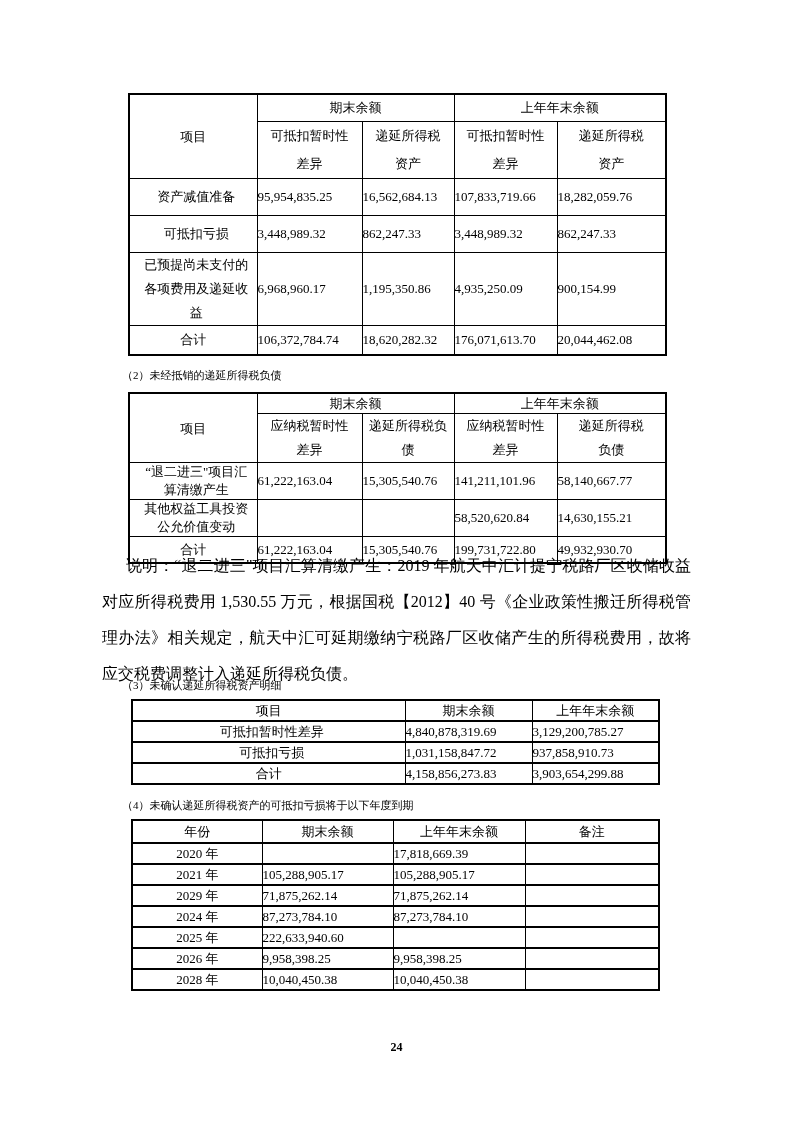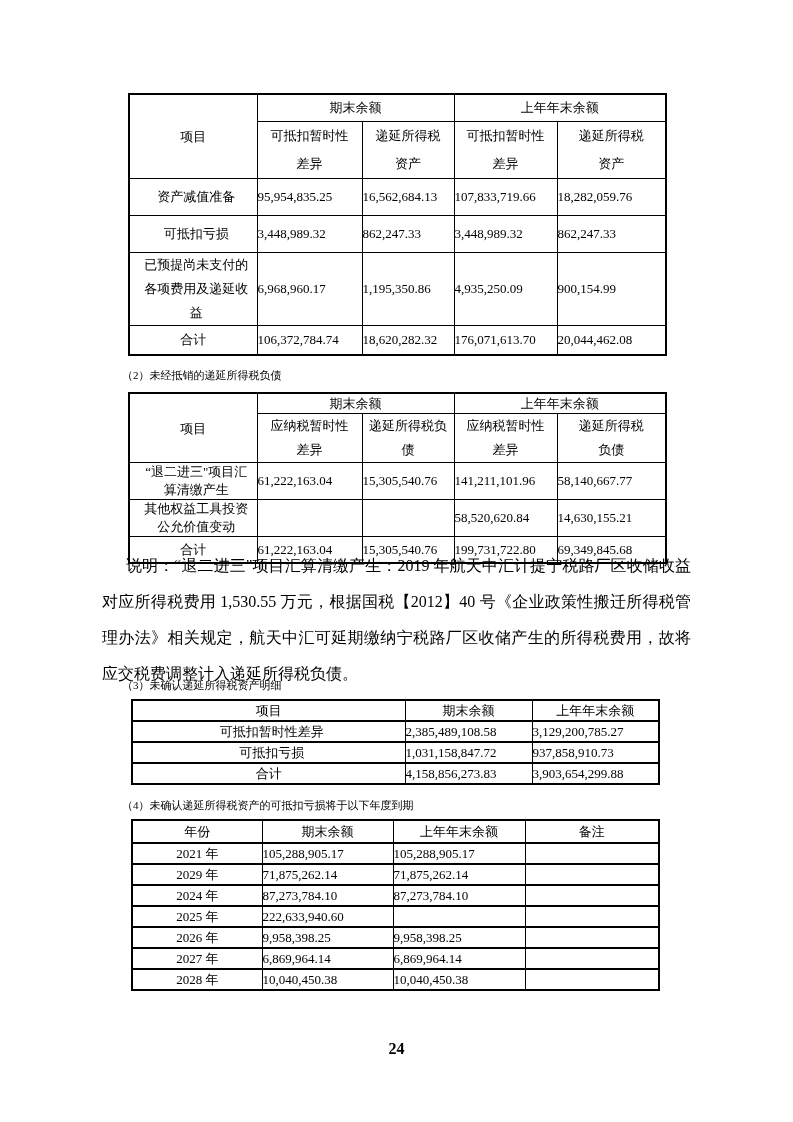--- a/index.html
+++ b/index.html
@@ -154,7 +154,7 @@
       <td class="n">61,222,163.04</td>
       <td class="n">15,305,540.76</td>
       <td class="n">199,731,722.80</td>
-      <td class="n">69,349,845.68</td>
+      <td class="n">49,932,930.70</td>
     </tr>
   </tbody>
     </table>

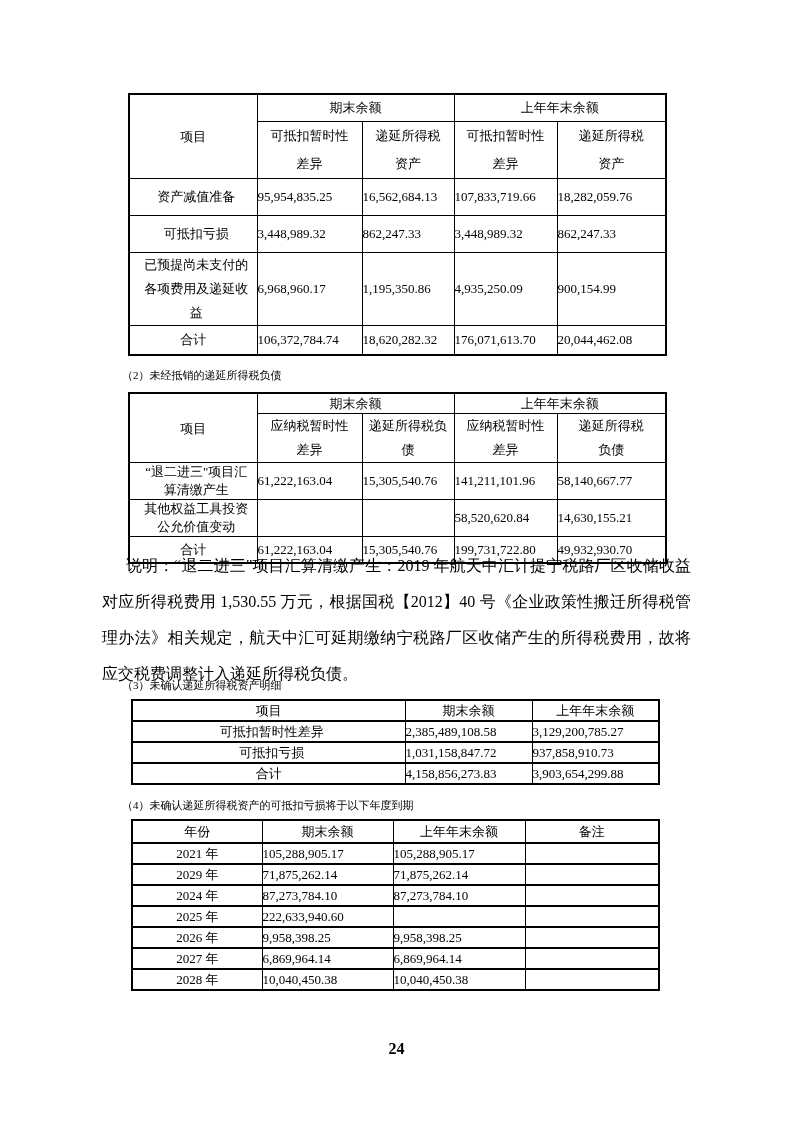--- a/index.html
+++ b/index.html
@@ -177,7 +177,7 @@
     </tr>
     <tr>
       <td class="l">可抵扣暂时性差异</td>
-      <td class="n">2,385,489,108.58</td>
+      <td class="n">4,840,878,319.69</td>
       <td class="n">3,129,200,785.27</td>
     </tr>
     <tr>

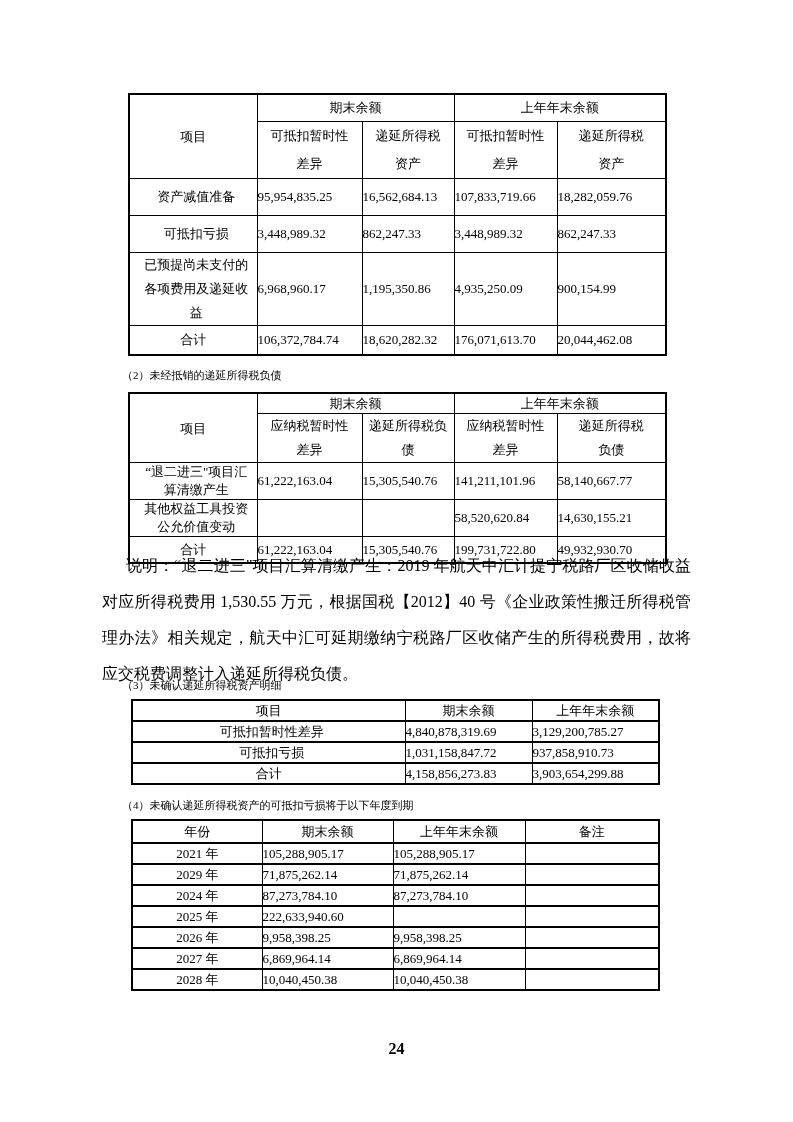--- a/index.html
+++ b/index.html
@@ -210,6 +210,12 @@
       <td class="c">备注</td>
     </tr>
     <tr>
+      <td class="c">2020 年</td>
+      <td class="n"></td>
+      <td class="n">17,818,669.39</td>
+      <td class="c"></td>
+    </tr>
+    <tr>
       <td class="c">2021 年</td>
       <td class="n">105,288,905.17</td>
       <td class="n">105,288,905.17</td>

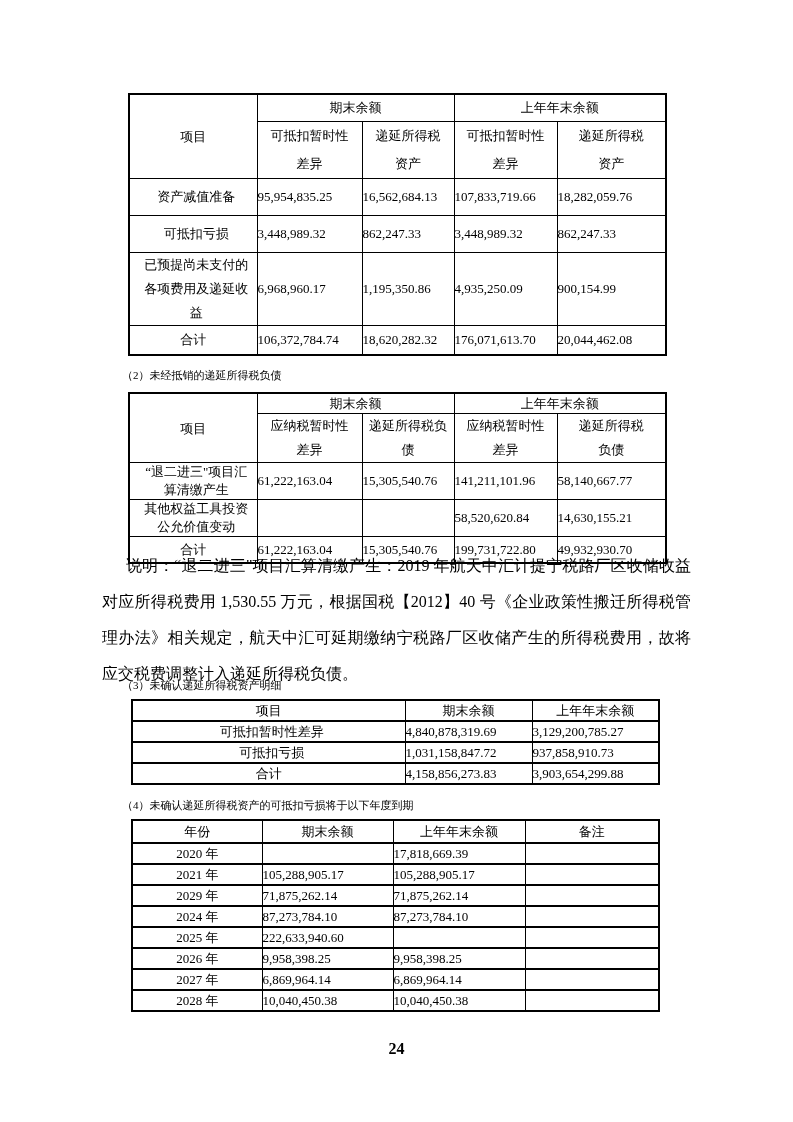--- a/index.html
+++ b/index.html
@@ -246,12 +246,6 @@
       <td class="c"></td>
     </tr>
     <tr>
-      <td class="c">2027 年</td>
-      <td class="n">6,869,964.14</td>
-      <td class="n">6,869,964.14</td>
-      <td class="c"></td>
-    </tr>
-    <tr>
       <td class="c">2028 年</td>
       <td class="n">10,040,450.38</td>
       <td class="n">10,040,450.38</td>

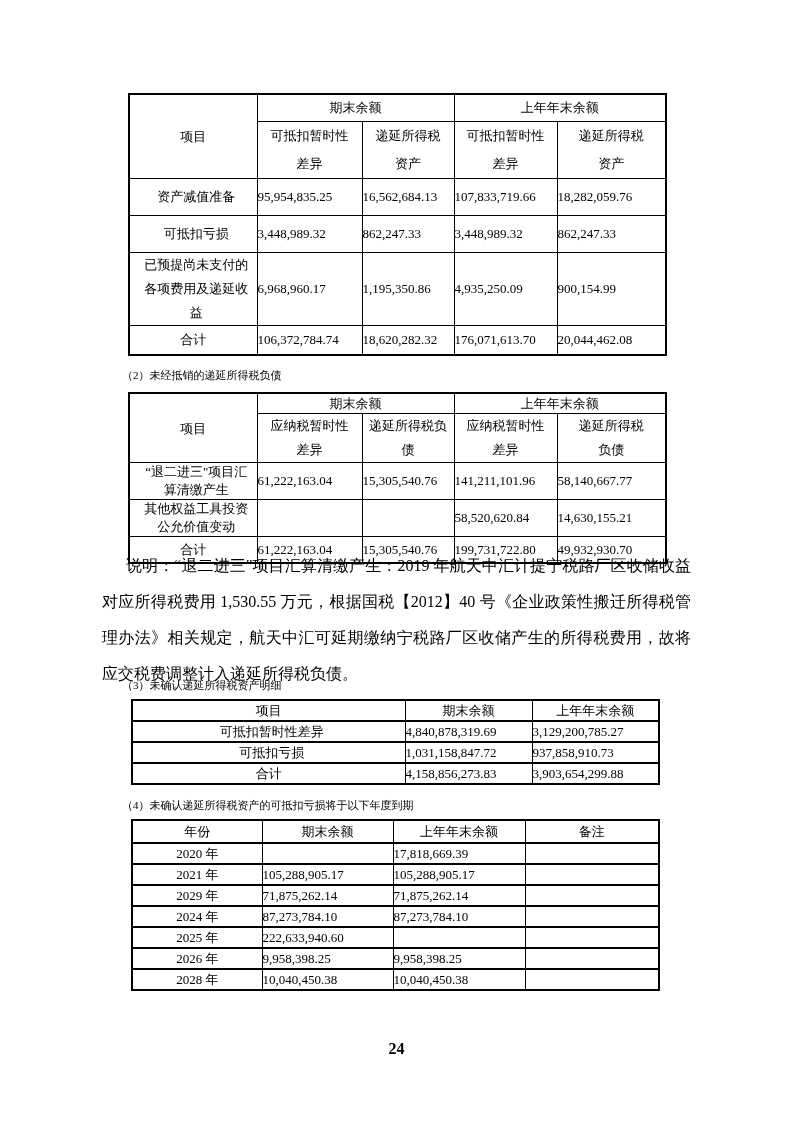--- a/index.html
+++ b/index.html
@@ -43,7 +43,7 @@
     text-align:justify;
     text-indent:24px;
   }
-  .footer { font-size:16px; font-weight:bold; text-align:center; }
+  .footer { font-size:12px; font-weight:bold; text-align:center; }
 </style>
 </head>
 <body>

